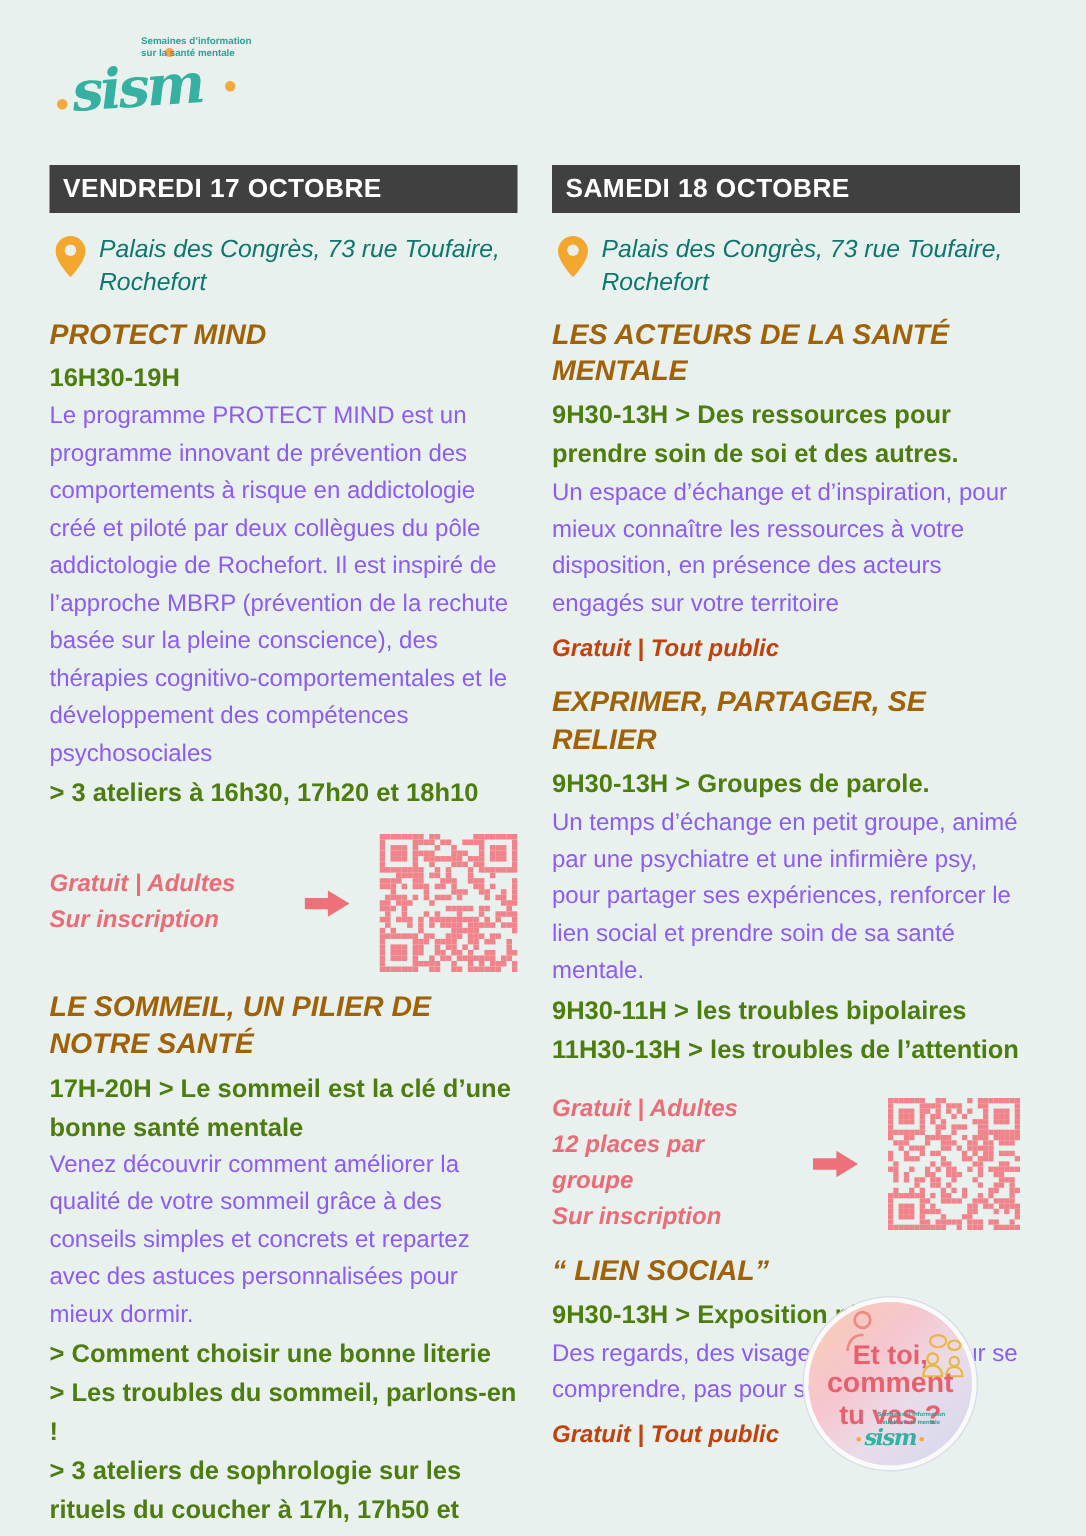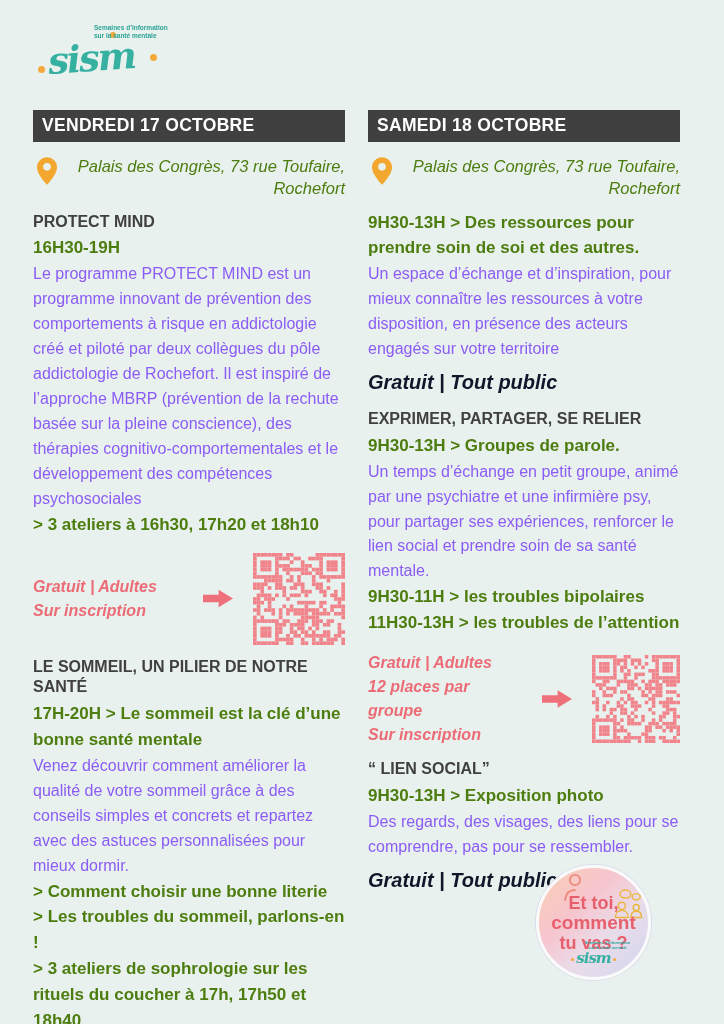--- a/index.html
+++ b/index.html
@@ -33,7 +33,7 @@
   .col-right{left:368px;}
   .banner{background:#404040;color:#fff;font-weight:700;font-size:17.5px;letter-spacing:.3px;
     padding:5px 10px 6px 9px;box-sizing:border-box;}
-  .location{display:flex;gap:9px;margin:13px 0 10px 4px;color:#4d7c0f;font-style:italic;font-size:16.5px;line-height:1.35;text-align:right;}
+  .location{display:flex;gap:9px;margin:13px 0 10px 4px;color:#0f766e;font-style:italic;font-size:16.5px;line-height:1.35;}
   .location svg{flex-shrink:0;margin-top:2px;}
 
   .event-title{font-size:16px;font-weight:800;color:#404040;line-height:1.3;margin:12px 0 3px;}

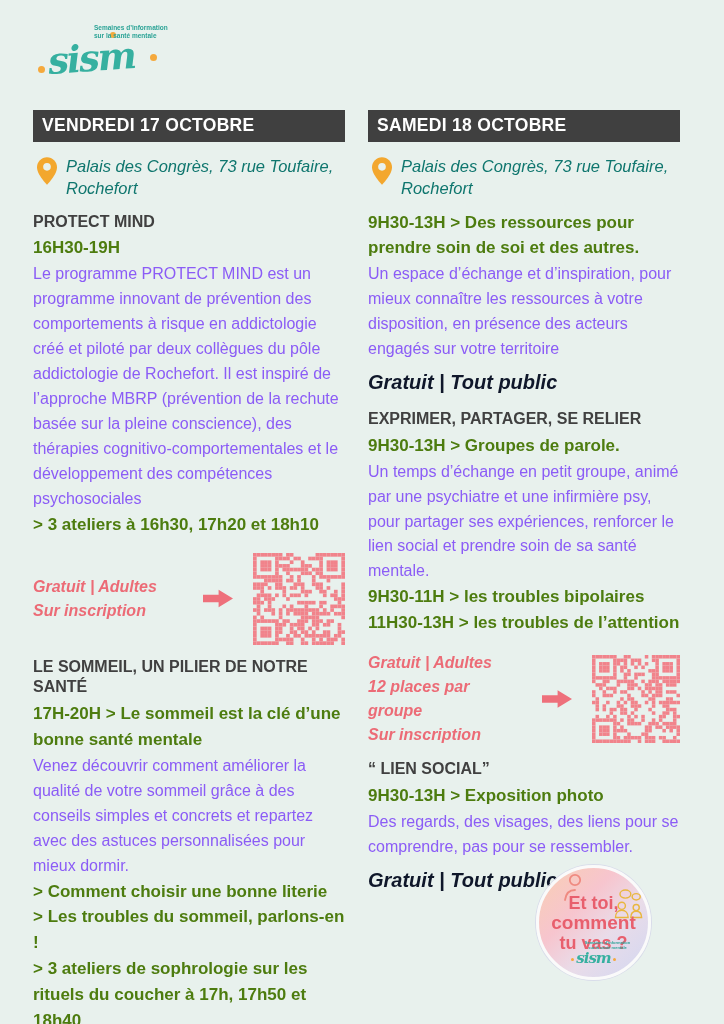--- a/index.html
+++ b/index.html
@@ -36,7 +36,7 @@
   .location{display:flex;gap:9px;margin:13px 0 10px 4px;color:#0f766e;font-style:italic;font-size:16.5px;line-height:1.35;}
   .location svg{flex-shrink:0;margin-top:2px;}
 
-  .event-title{font-size:16px;font-weight:800;color:#404040;line-height:1.3;margin:12px 0 3px;}
+  .event-title{font-size:19px;font-weight:800;color:#a16207;line-height:1.3;margin:12px 0 3px;font-style:italic;}
   .bold-line{font-size:17px;font-weight:700;color:#4d7c0f;line-height:1.52;}
   .body-text{font-size:16px;color:#8b5cf6;line-height:1.56;margin:1px 0 0;}
   .meta{color:#0f172a;font-weight:700;font-style:italic;font-size:20px;line-height:1.5;margin-top:5px;}

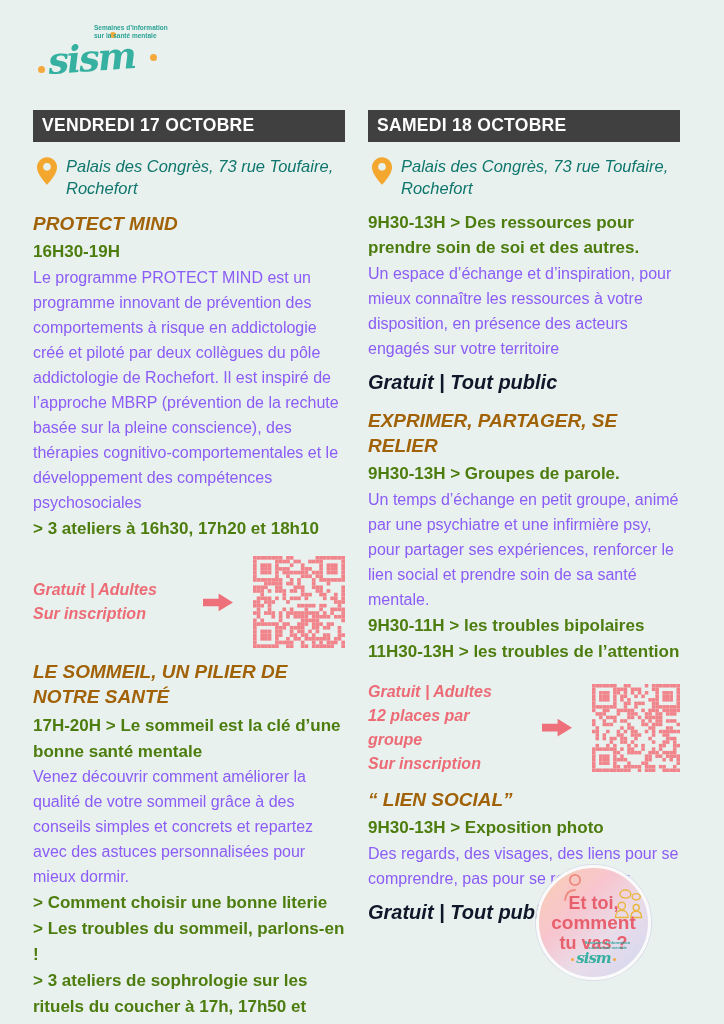--- a/index.html
+++ b/index.html
@@ -478,6 +478,7 @@
     </div>
 
     <div>
+      <div class="event-title">LES ACTEURS DE LA SANTÉ MENTALE</div>
       <div class="bold-line">9H30-13H &gt; Des ressources pour prendre soin de soi et des autres.</div>
       <p class="body-text">Un espace d’échange et d’inspiration, pour mieux connaître les ressources à votre disposition, en présence des acteurs engagés sur votre territoire</p>
       <div class="meta">Gratuit | Tout public</div>

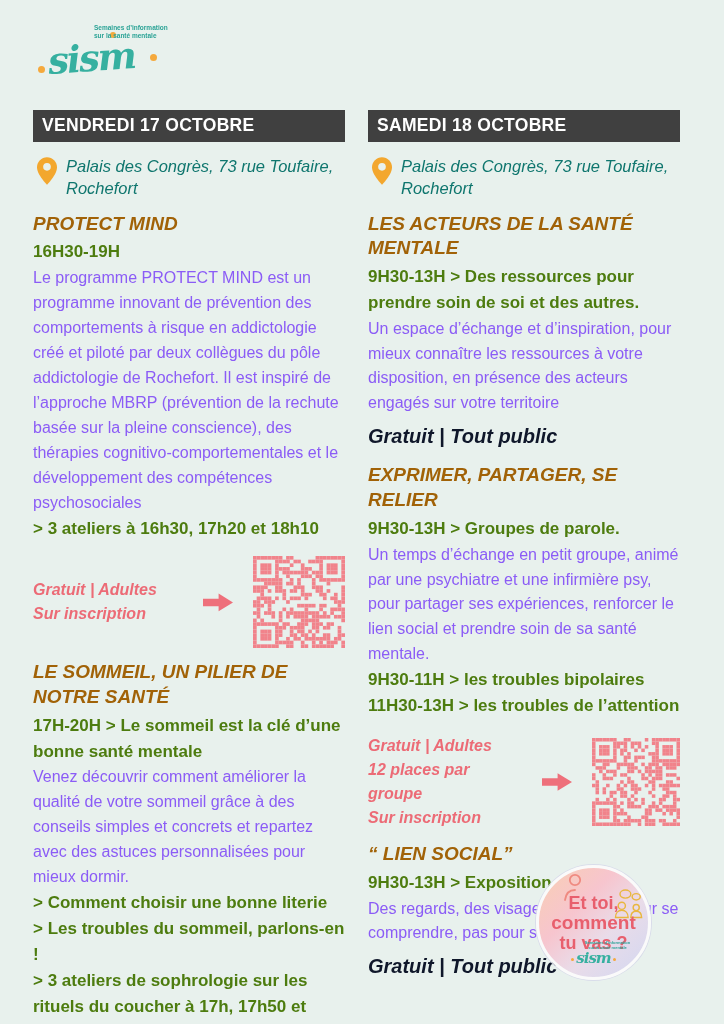--- a/index.html
+++ b/index.html
@@ -39,7 +39,7 @@
   .event-title{font-size:19px;font-weight:800;color:#a16207;line-height:1.3;margin:12px 0 3px;font-style:italic;}
   .bold-line{font-size:17px;font-weight:700;color:#4d7c0f;line-height:1.52;}
   .body-text{font-size:16px;color:#8b5cf6;line-height:1.56;margin:1px 0 0;}
-  .meta{color:#0f172a;font-weight:700;font-style:italic;font-size:20px;line-height:1.5;margin-top:5px;}
+  .meta{color:#c2410c;font-weight:700;font-style:italic;font-size:16px;line-height:1.5;margin-top:5px;}
 
   .info-row{display:flex;align-items:center;gap:20px;margin-top:15px;}
   .info-lines{flex:1;color:#ec6b76;font-weight:700;font-style:italic;font-size:16px;line-height:1.5;}

